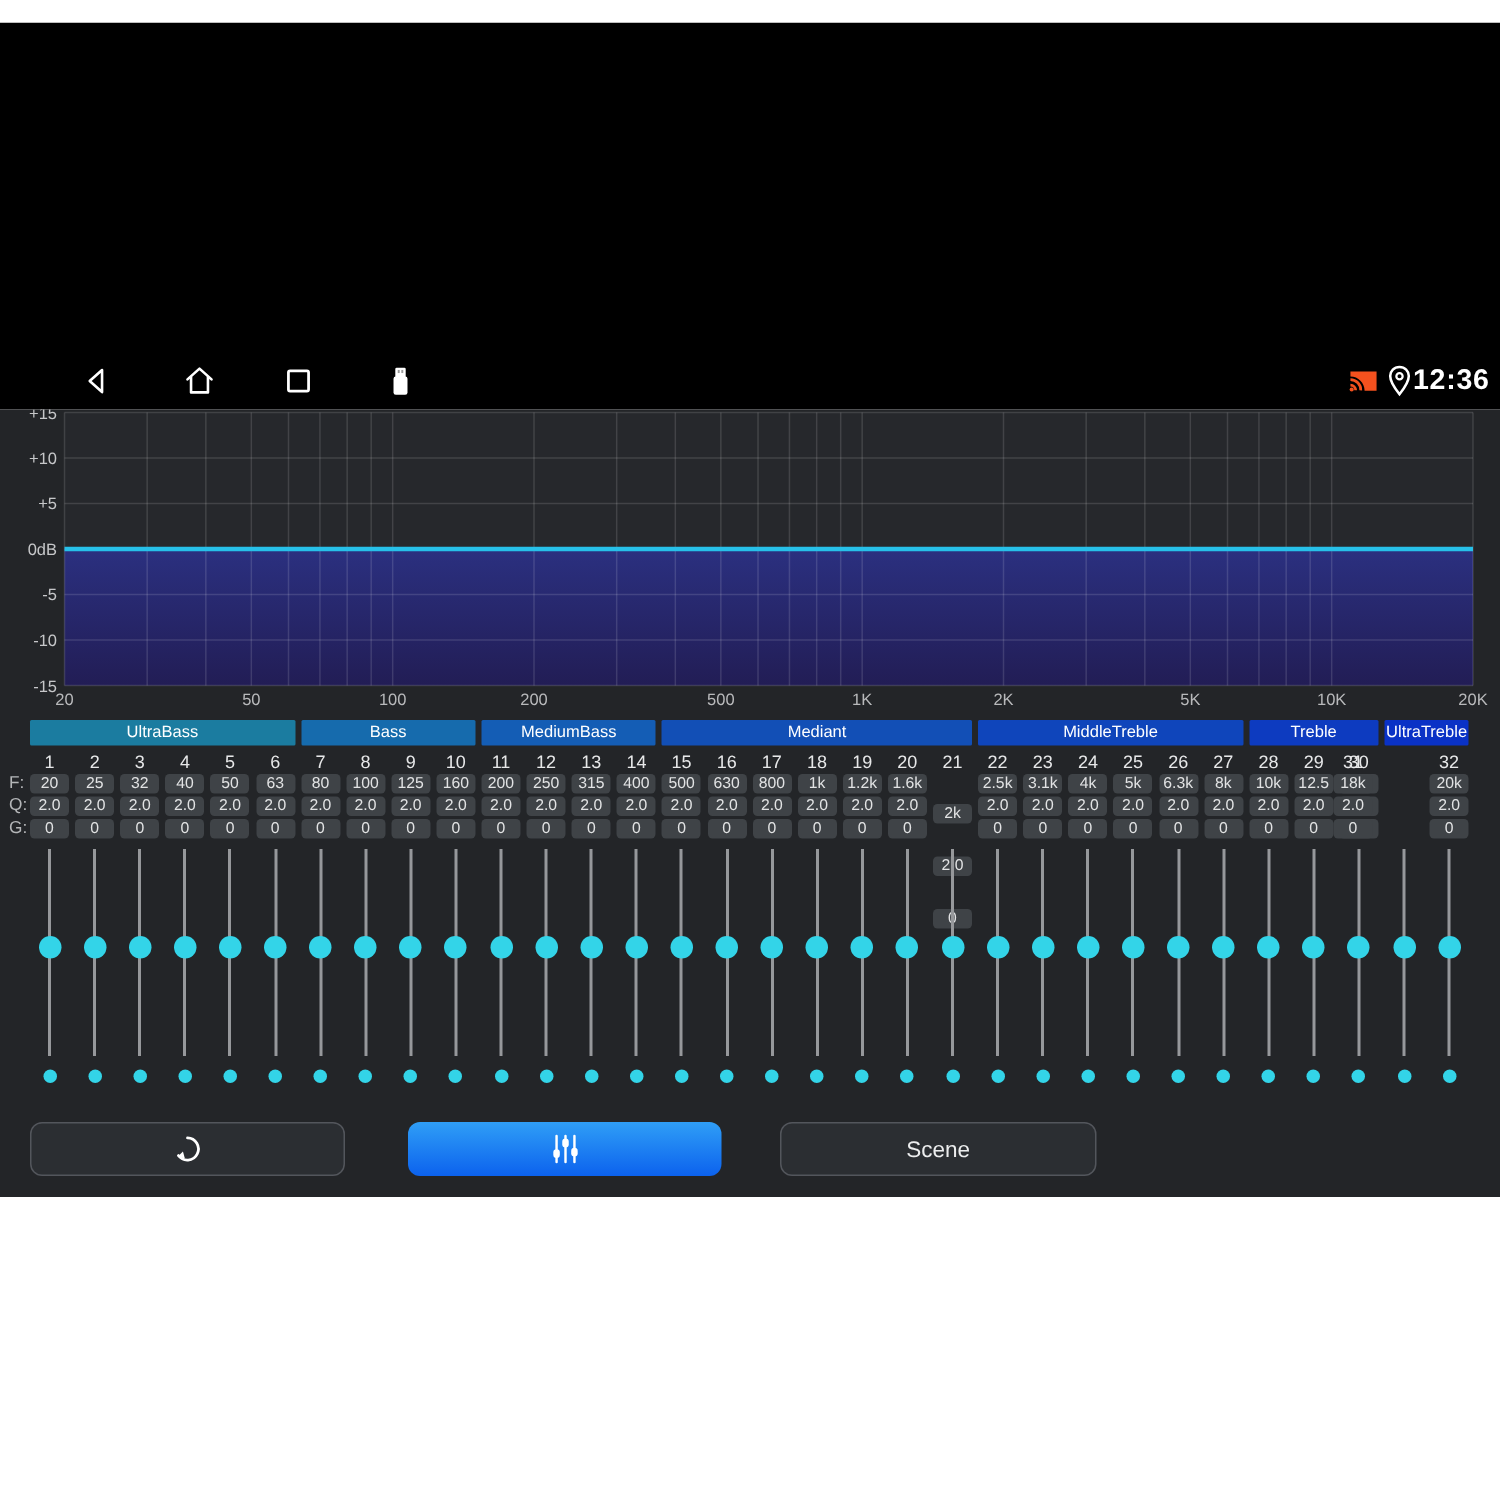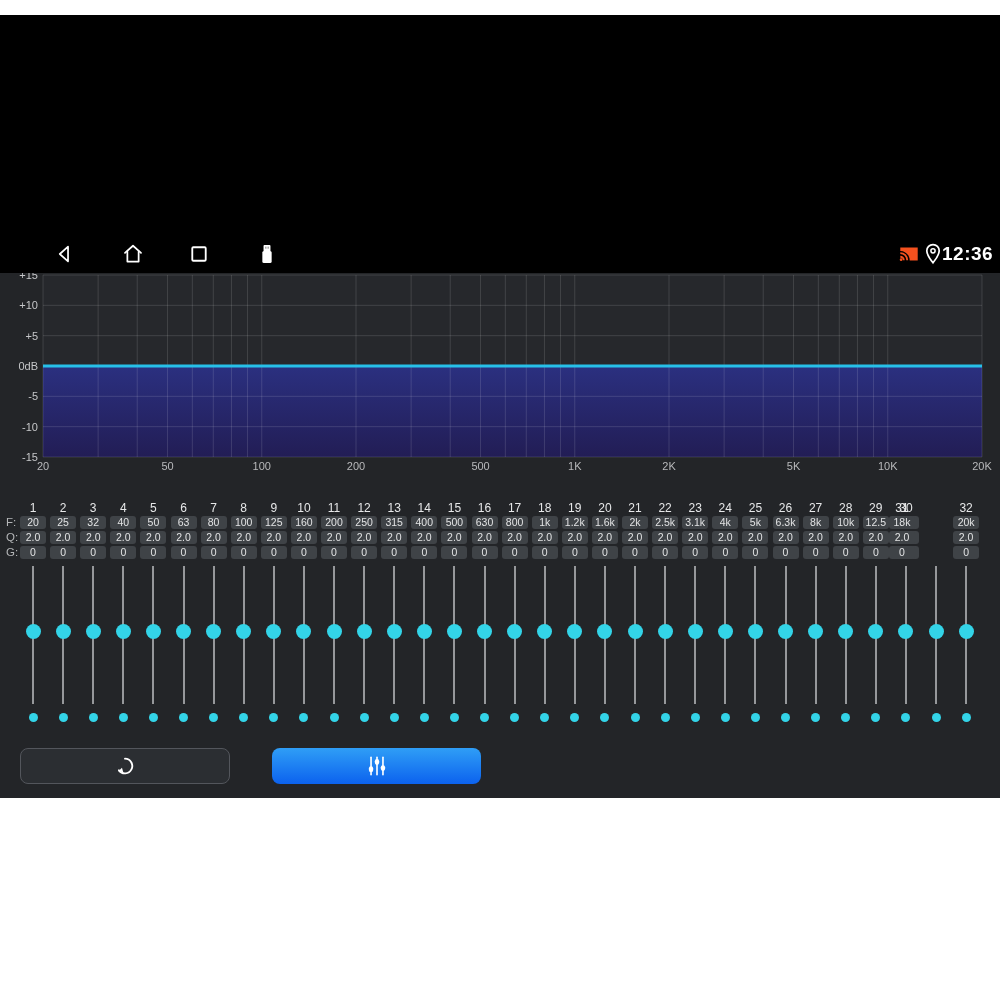--- a/index.html
+++ b/index.html
@@ -143,6 +143,15 @@
         </svg>
     </div>
 
+    <div id="groups-bar">
+        <div class="band-group" style="left: 20px; width: 176.5px; background: rgb(27, 124, 160);">UltraBass</div>
+        <div class="band-group" style="left: 200.6px; width: 116.3px; background: rgb(22, 107, 173);">Bass</div>
+        <div class="band-group" style="left: 321px; width: 116.3px; background: rgb(20, 93, 181);">MediumBass</div>
+        <div class="band-group" style="left: 441.4px; width: 206.6px; background: rgb(18, 79, 182);">Mediant</div>
+        <div class="band-group" style="left: 652.1px; width: 176.5px; background: rgb(15, 69, 187);">MiddleTreble</div>
+        <div class="band-group" style="left: 832.7px; width: 86.2px; background: rgb(13, 59, 192);">Treble</div>
+        <div class="band-group" style="left: 923px; width: 56.1px; background: rgb(10, 50, 198);">UltraTreble</div>
+      </div>
 
     <div class="row-labels">
       <div class="row-label">F:</div>

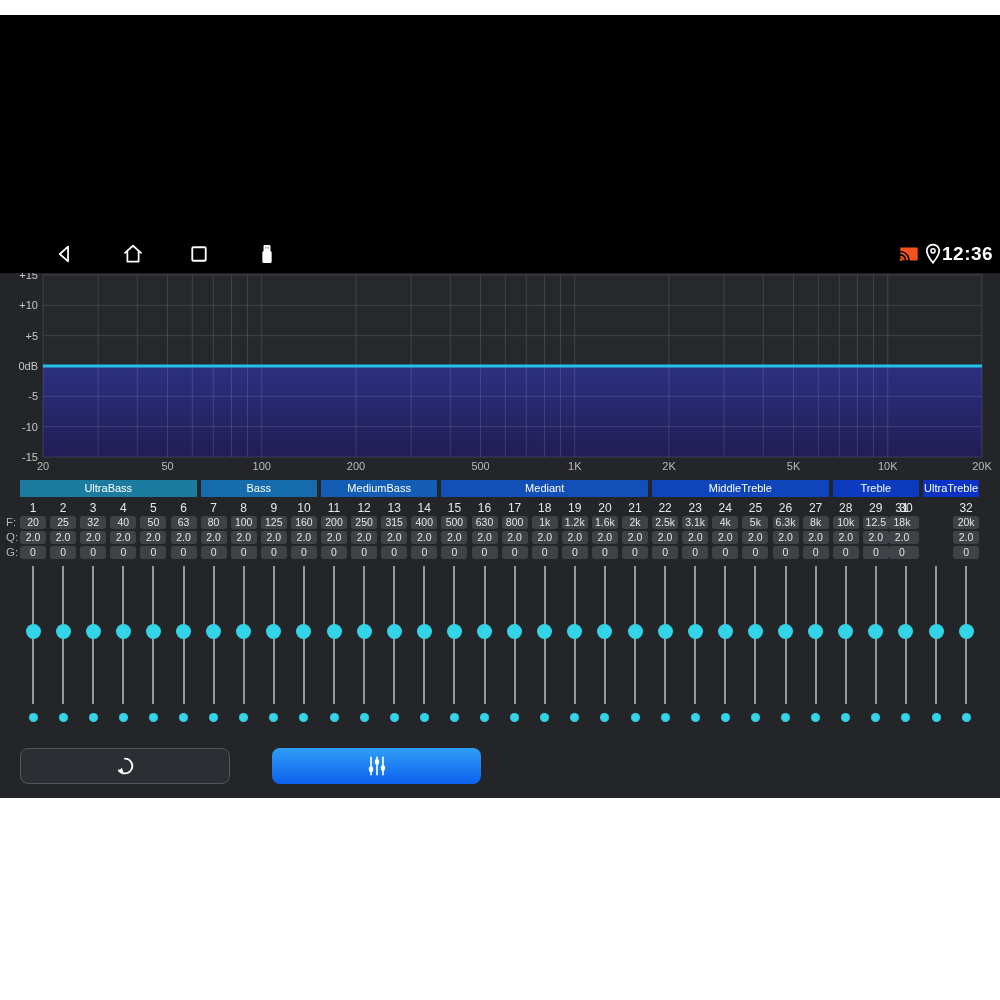--- a/index.html
+++ b/index.html
@@ -340,7 +340,7 @@
         <div class="slider-track" style="left: 603.9px; background: rgb(150, 152, 155);"></div>
         <div class="slider-knob" style="left: 597.4px; background: rgb(51, 212, 232);"></div>
         <div class="slider-dot" style="left: 600.4px; background: rgb(51, 212, 232);"></div>
-        <div class="band-col" style="left: 620px;">
+        <div class="band-col" style="left: 620px; gap: 20px;">
           <div class="band-num">21</div>
           <div class="val-box">2k</div>
           <div class="val-box">2.0</div>

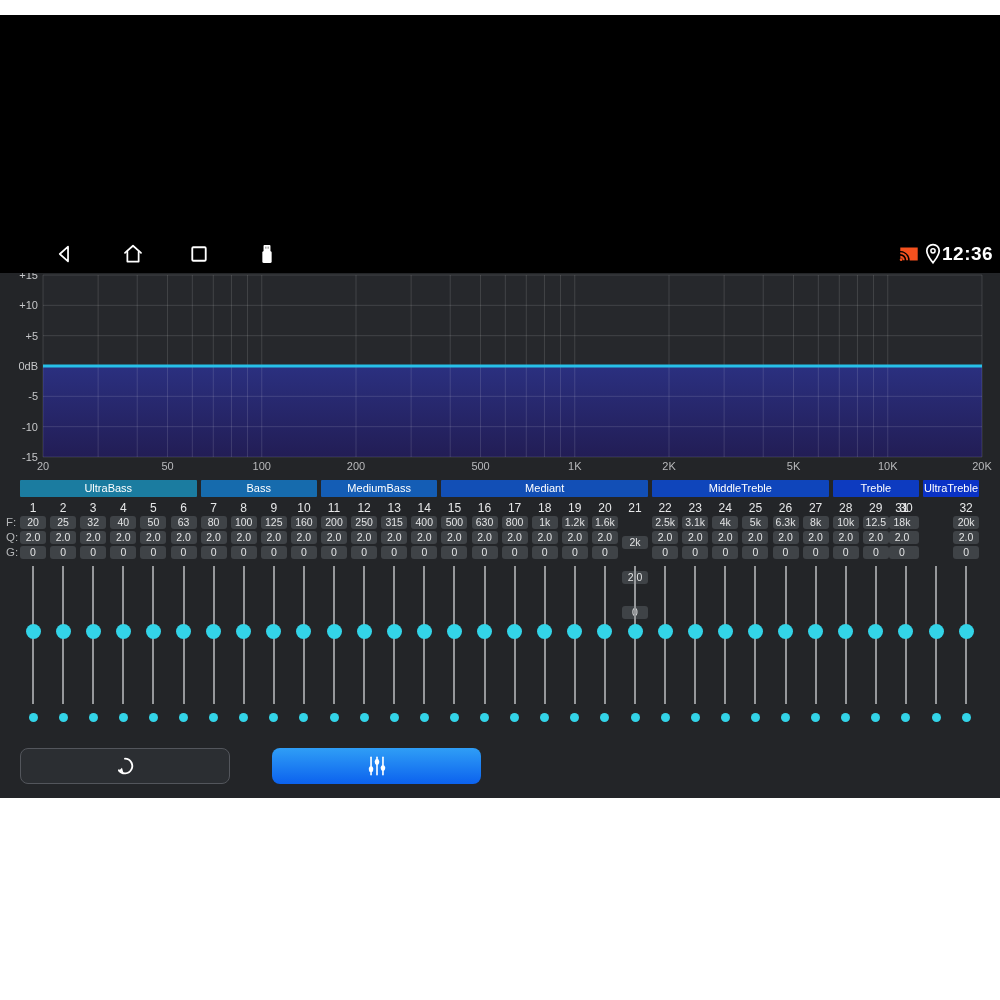--- a/index.html
+++ b/index.html
@@ -468,6 +468,9 @@
         <rect x="15.5" y="11.2" width="4" height="5.4" rx="2" fill="#fff"></rect>
       </svg>
     </div>
+    <div class="btn" style="left:520px;width:211px">
+      <span>Scene</span>
+    </div>
   </div>
 
   <div class="bottom-white"></div>

